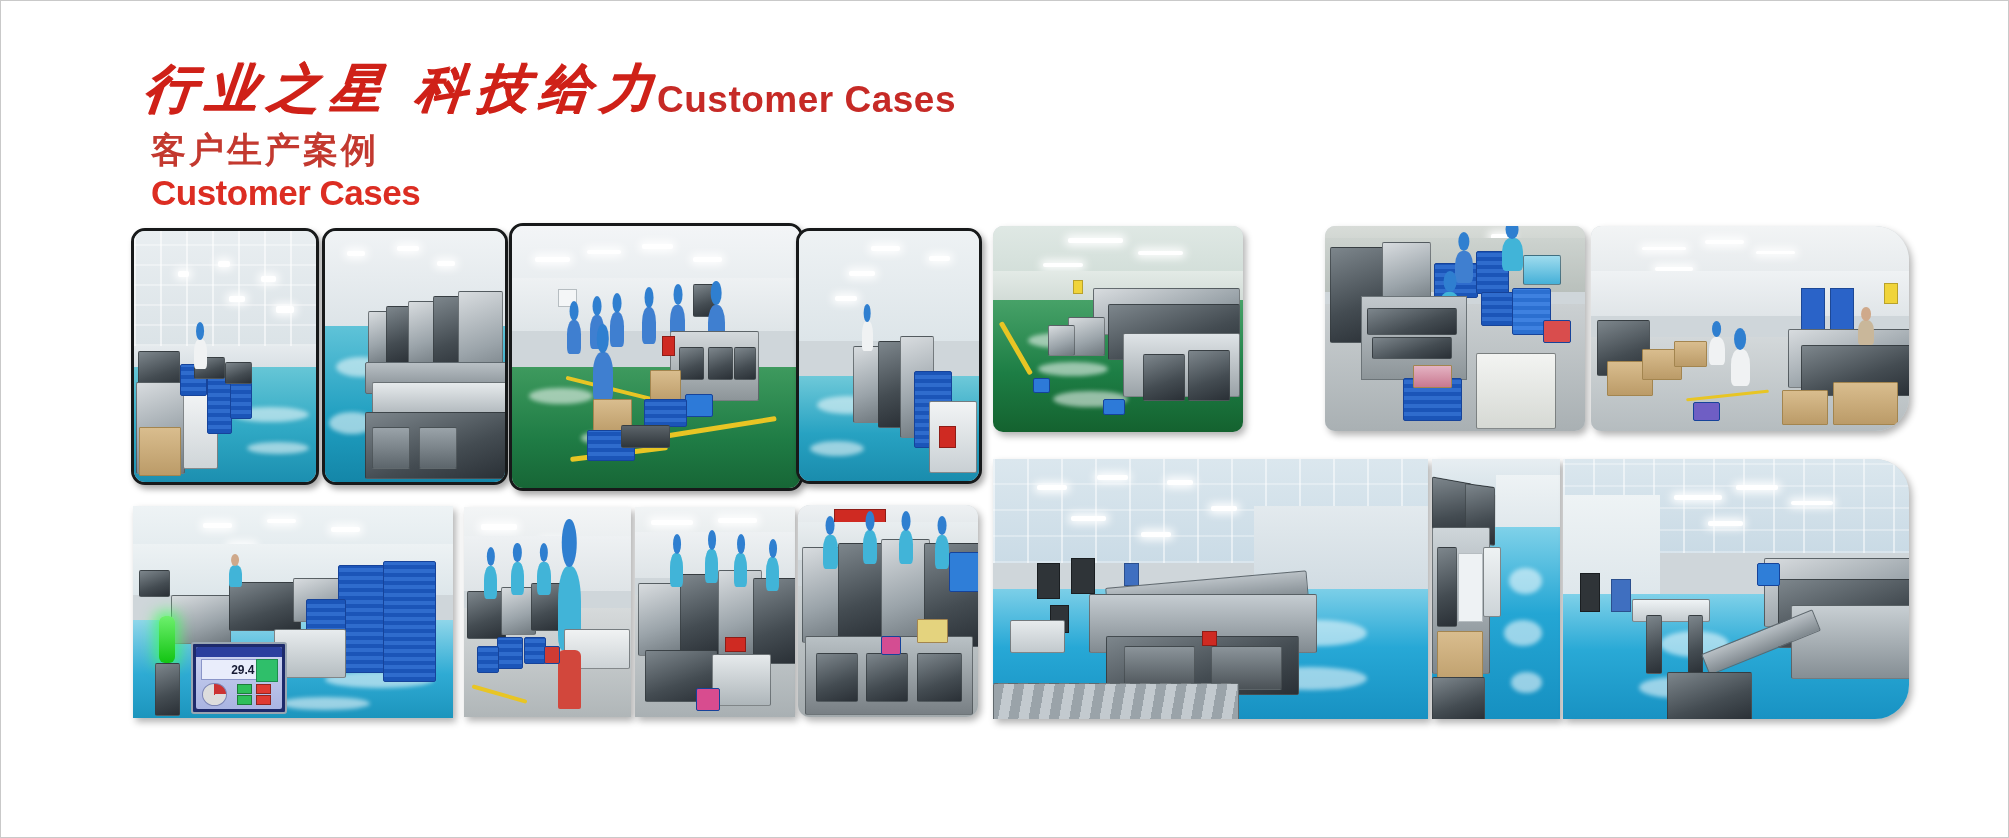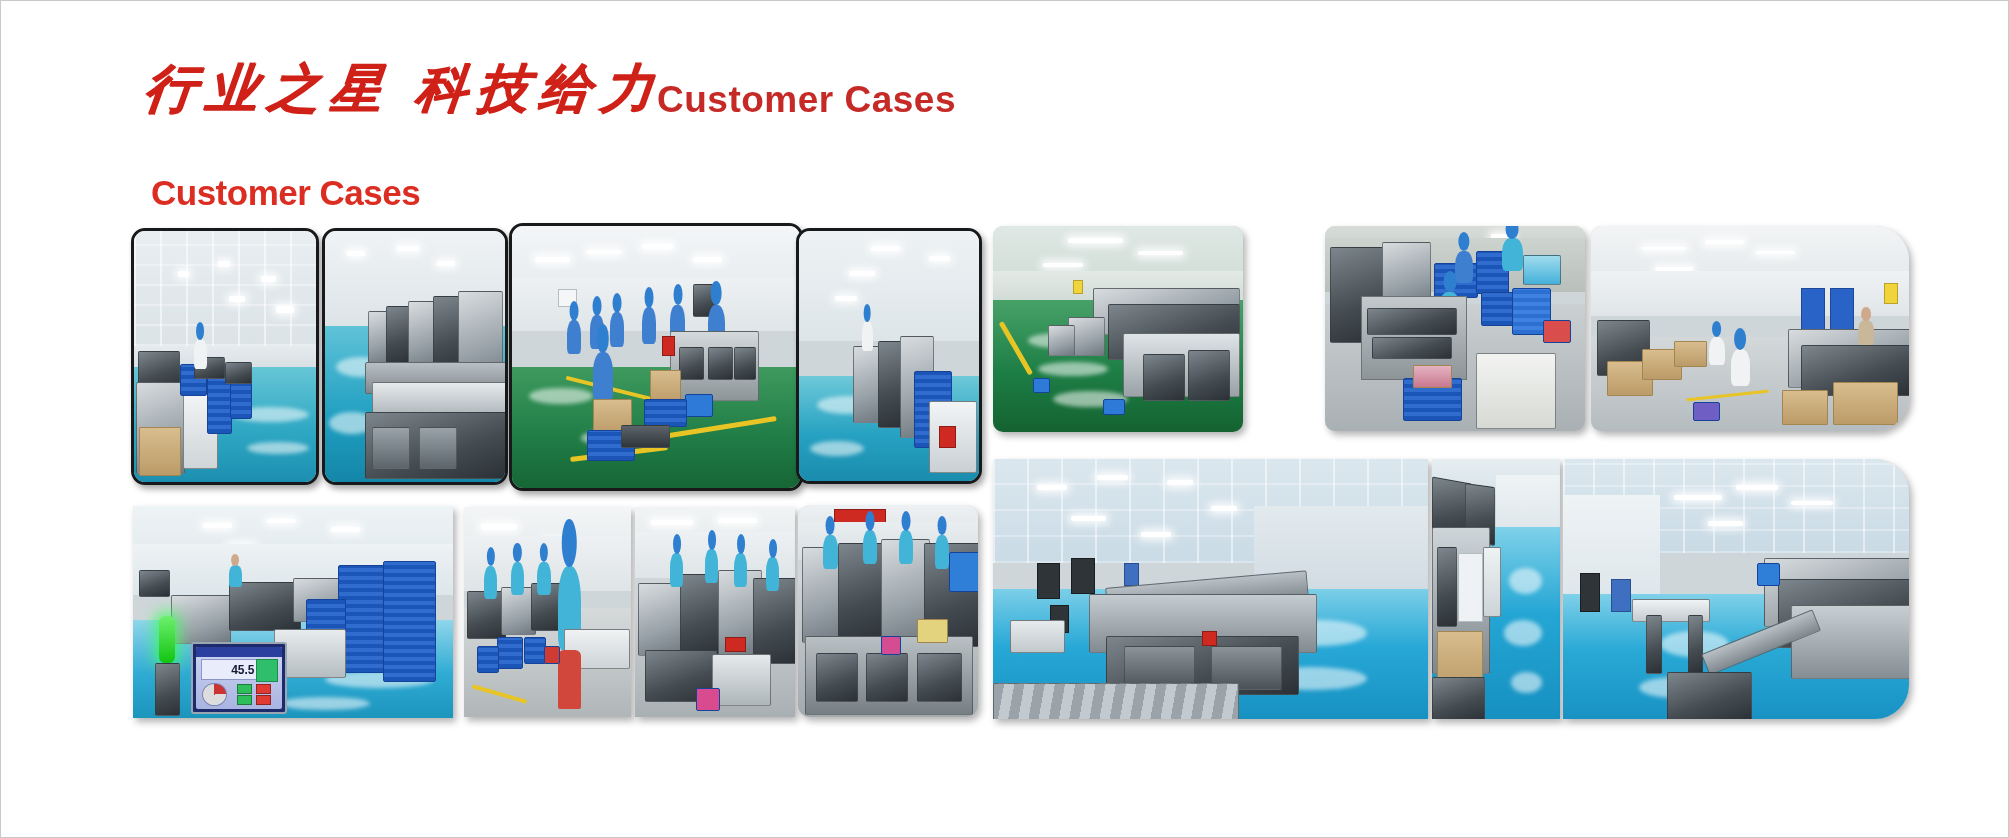--- a/index.html
+++ b/index.html
@@ -325,6 +325,7 @@
 
     <div class="headline-en">Customer Cases</div>
 
+    <div class="subtitle-cn">客户生产案例</div>
 
     <div class="subtitle-en">Customer Cases</div>
   </div>

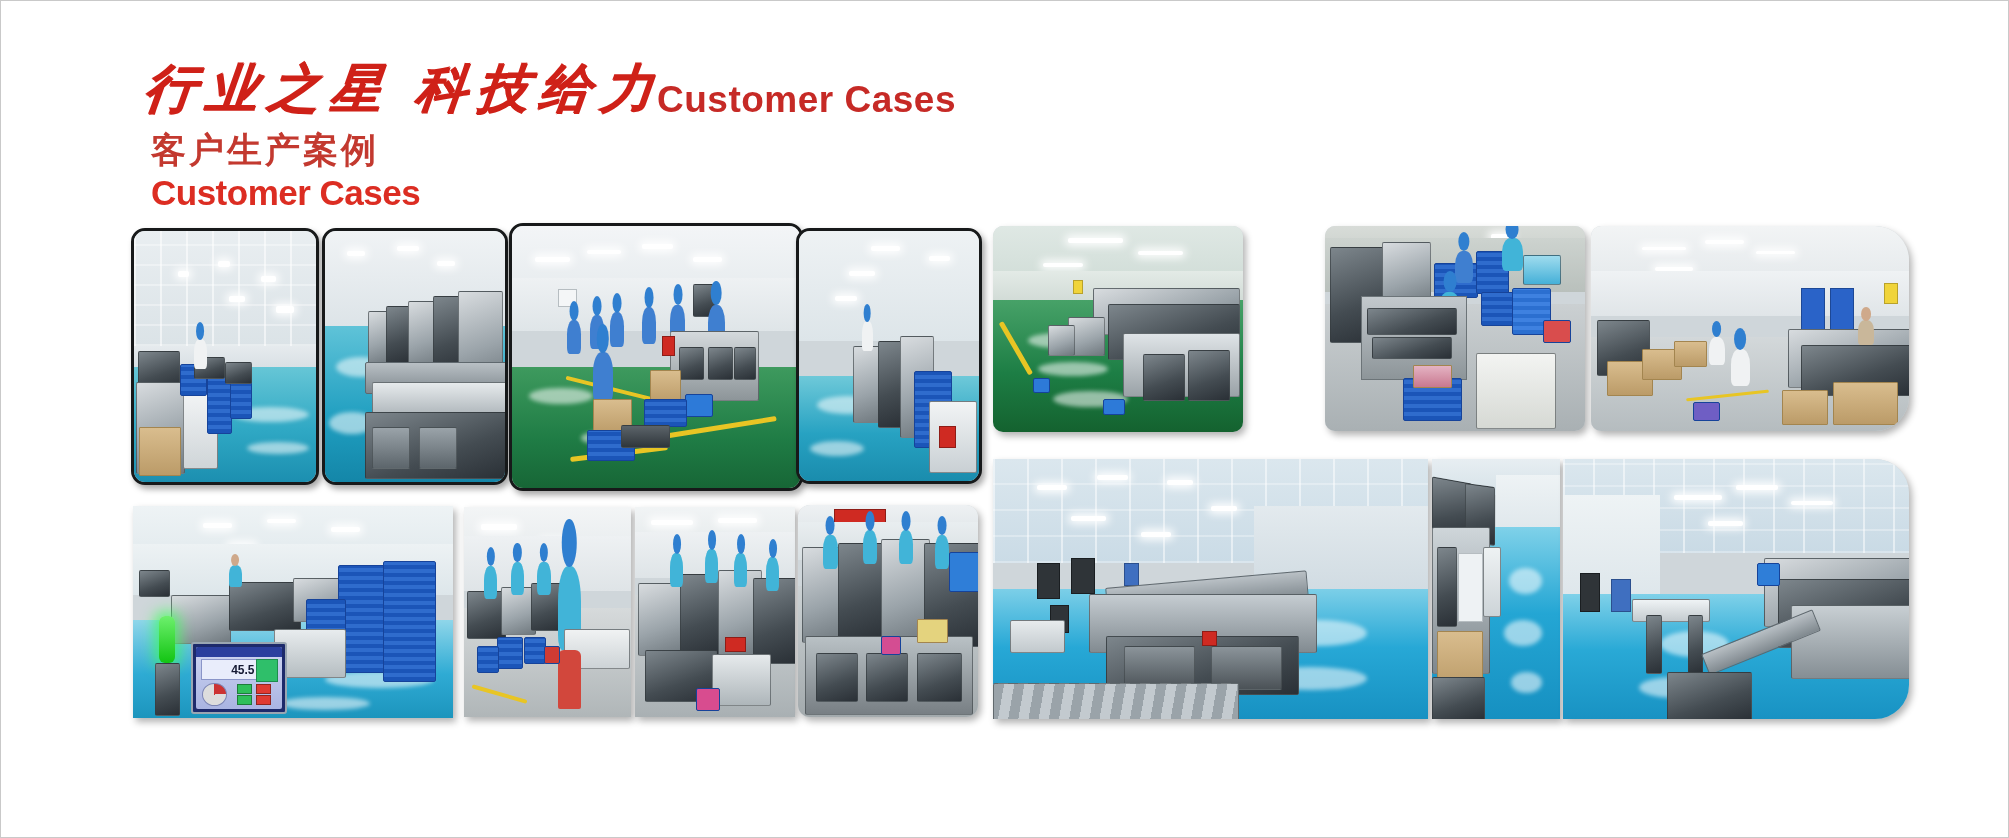--- a/index.html
+++ b/index.html
@@ -573,7 +573,7 @@
       <div class="hmi" style="left:18%; top:64%; width:30%; height:34%;">
         <div class="screen">
           <div class="topbar"></div>
-          <div class="bignum">45.5</div>
+          <div class="bignum">29.4</div>
           <div class="okbox"></div>
           <div class="gauge"></div>
           <div class="btn g" style="left:48%; bottom:24%;"></div>

